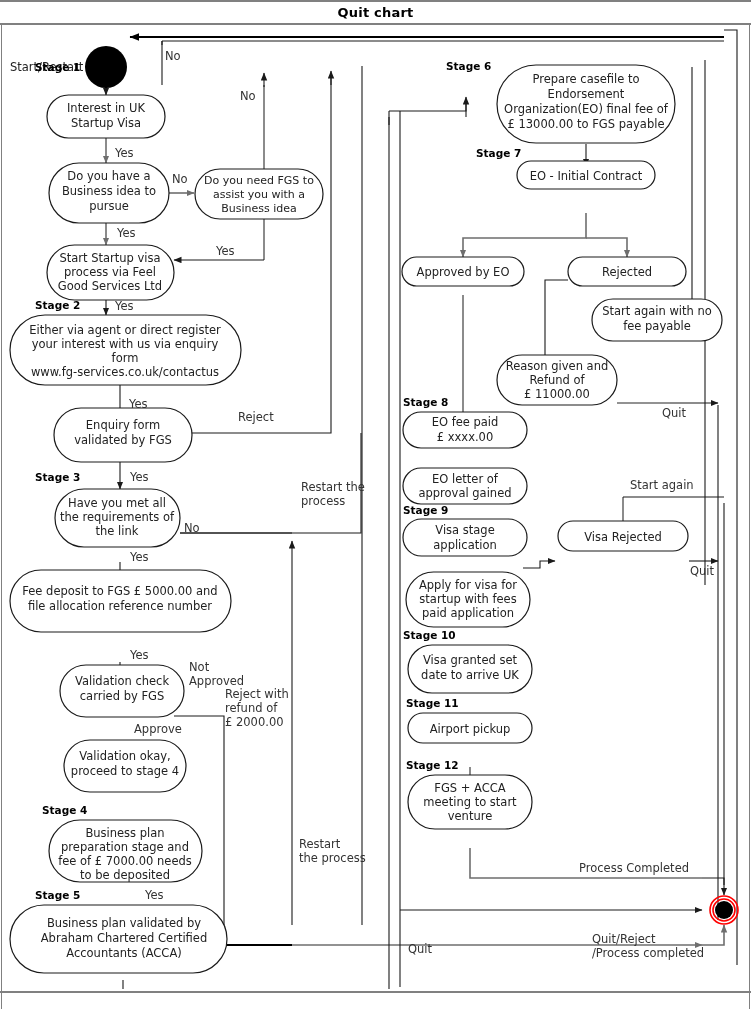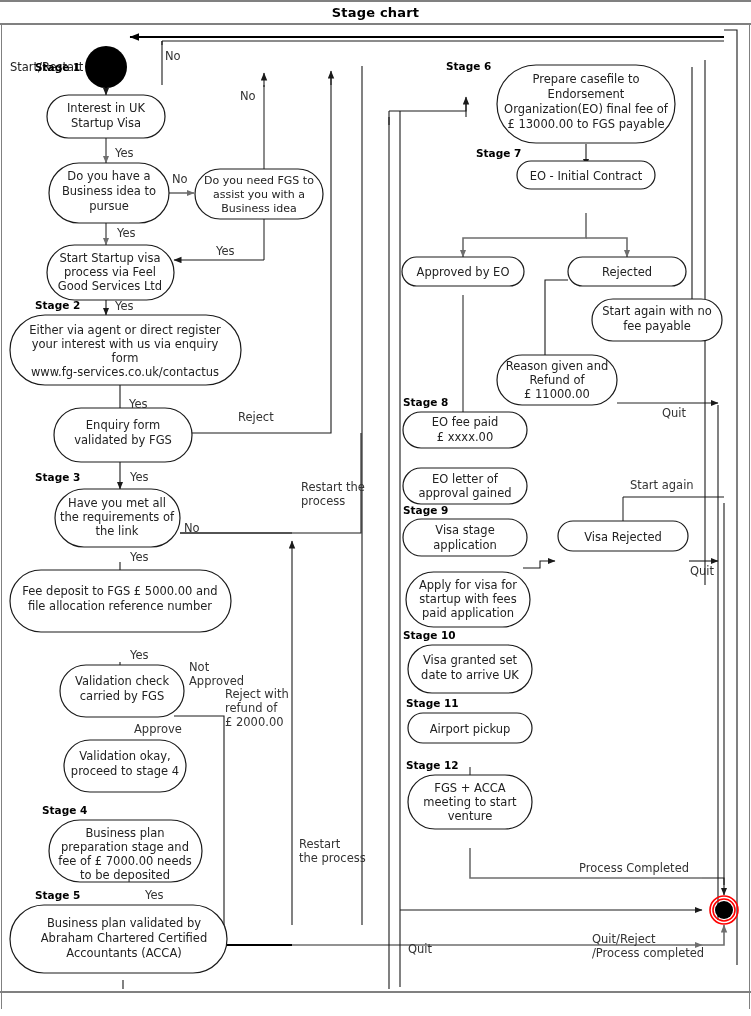--- a/index.html
+++ b/index.html
@@ -53,7 +53,7 @@
 <div id="page">
 
   <div id="titlebar">
-    <span class="t">Stage chart</span>
+    <span class="t">Quit chart</span>
   </div>
 
   <div id="canvas">

